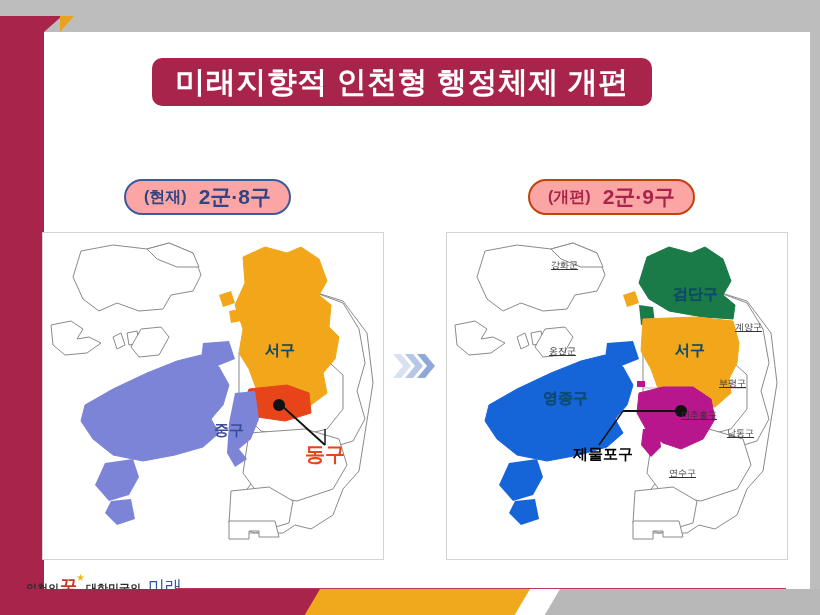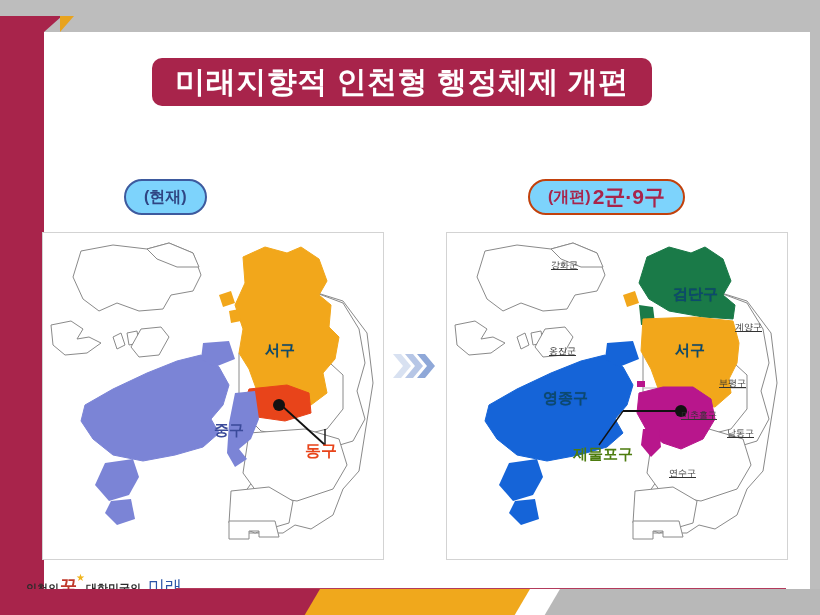--- a/index.html
+++ b/index.html
@@ -50,8 +50,8 @@
 
   
   .pill{
-    position:absolute;height:36px;border-radius:18px;background:#7dd3fc;
-    display:flex;align-items:center;justify-content:center;gap:2px;
+    position:absolute;height:36px;border-radius:18px;background:#fca5a5;
+    display:flex;align-items:center;justify-content:center;gap:12px;
     box-sizing:border-box;padding:0 18px;
   }
   .pill.left{left:124px;top:163px;border:2px solid #3d5a9e;}

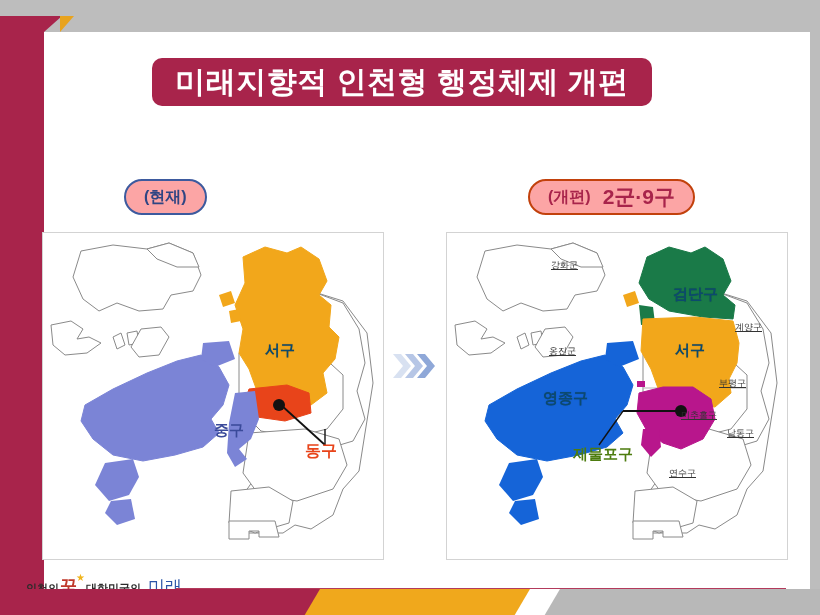--- a/index.html
+++ b/index.html
@@ -109,6 +109,7 @@
 
   <div class="pill left">
     <span class="small">(현재)</span>
+    <span class="big">2군·8구</span>
   </div>
   <div class="pill right">
     <span class="small">(개편)</span>

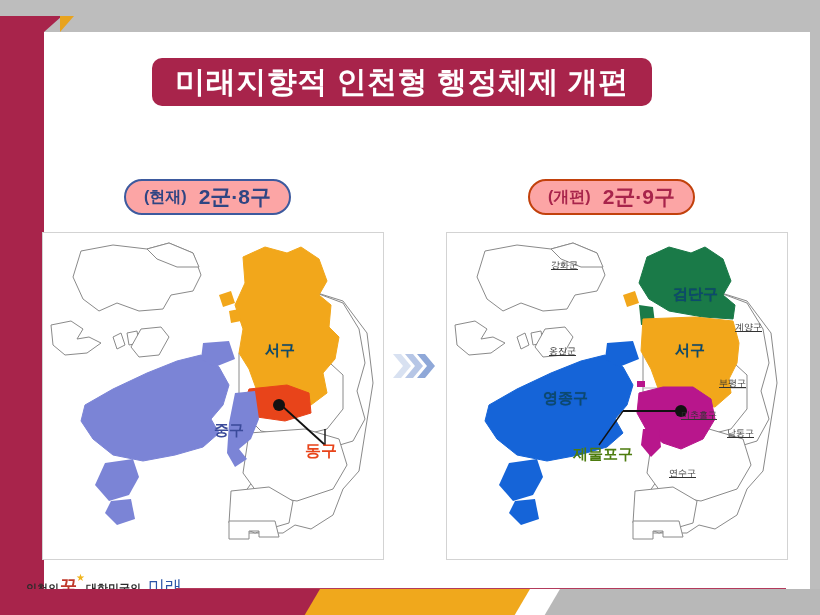--- a/index.html
+++ b/index.html
@@ -77,7 +77,7 @@
   .maplabel{position:absolute;font-weight:bold;white-space:nowrap;}
   .lbl-white{color:#0c4a6e;font-size:15px;text-shadow:0 0 1px rgba(0,0,0,.25);}
   .lbl-navy{color:#3a4a9a;font-size:15px;}
-  .lbl-red{color:#e8441a;font-size:16px;}
+  .lbl-red{color:#e8441a;font-size:20px;}
   .lbl-magenta{color:#4d7c0f;font-size:15px;}
   .lbl-gray{color:#333333;font-size:9px;font-weight:normal;text-decoration:underline;}
 

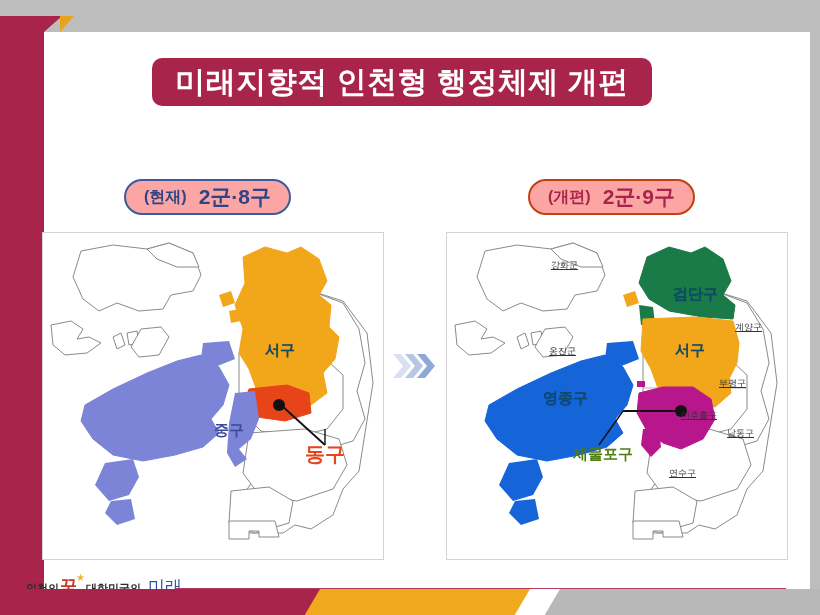--- a/index.html
+++ b/index.html
@@ -78,7 +78,7 @@
   .lbl-white{color:#0c4a6e;font-size:15px;text-shadow:0 0 1px rgba(0,0,0,.25);}
   .lbl-navy{color:#3a4a9a;font-size:15px;}
   .lbl-red{color:#e8441a;font-size:20px;}
-  .lbl-magenta{color:#4d7c0f;font-size:15px;}
+  .lbl-magenta{color:#000000;font-size:15px;}
   .lbl-gray{color:#333333;font-size:9px;font-weight:normal;text-decoration:underline;}
 
   

